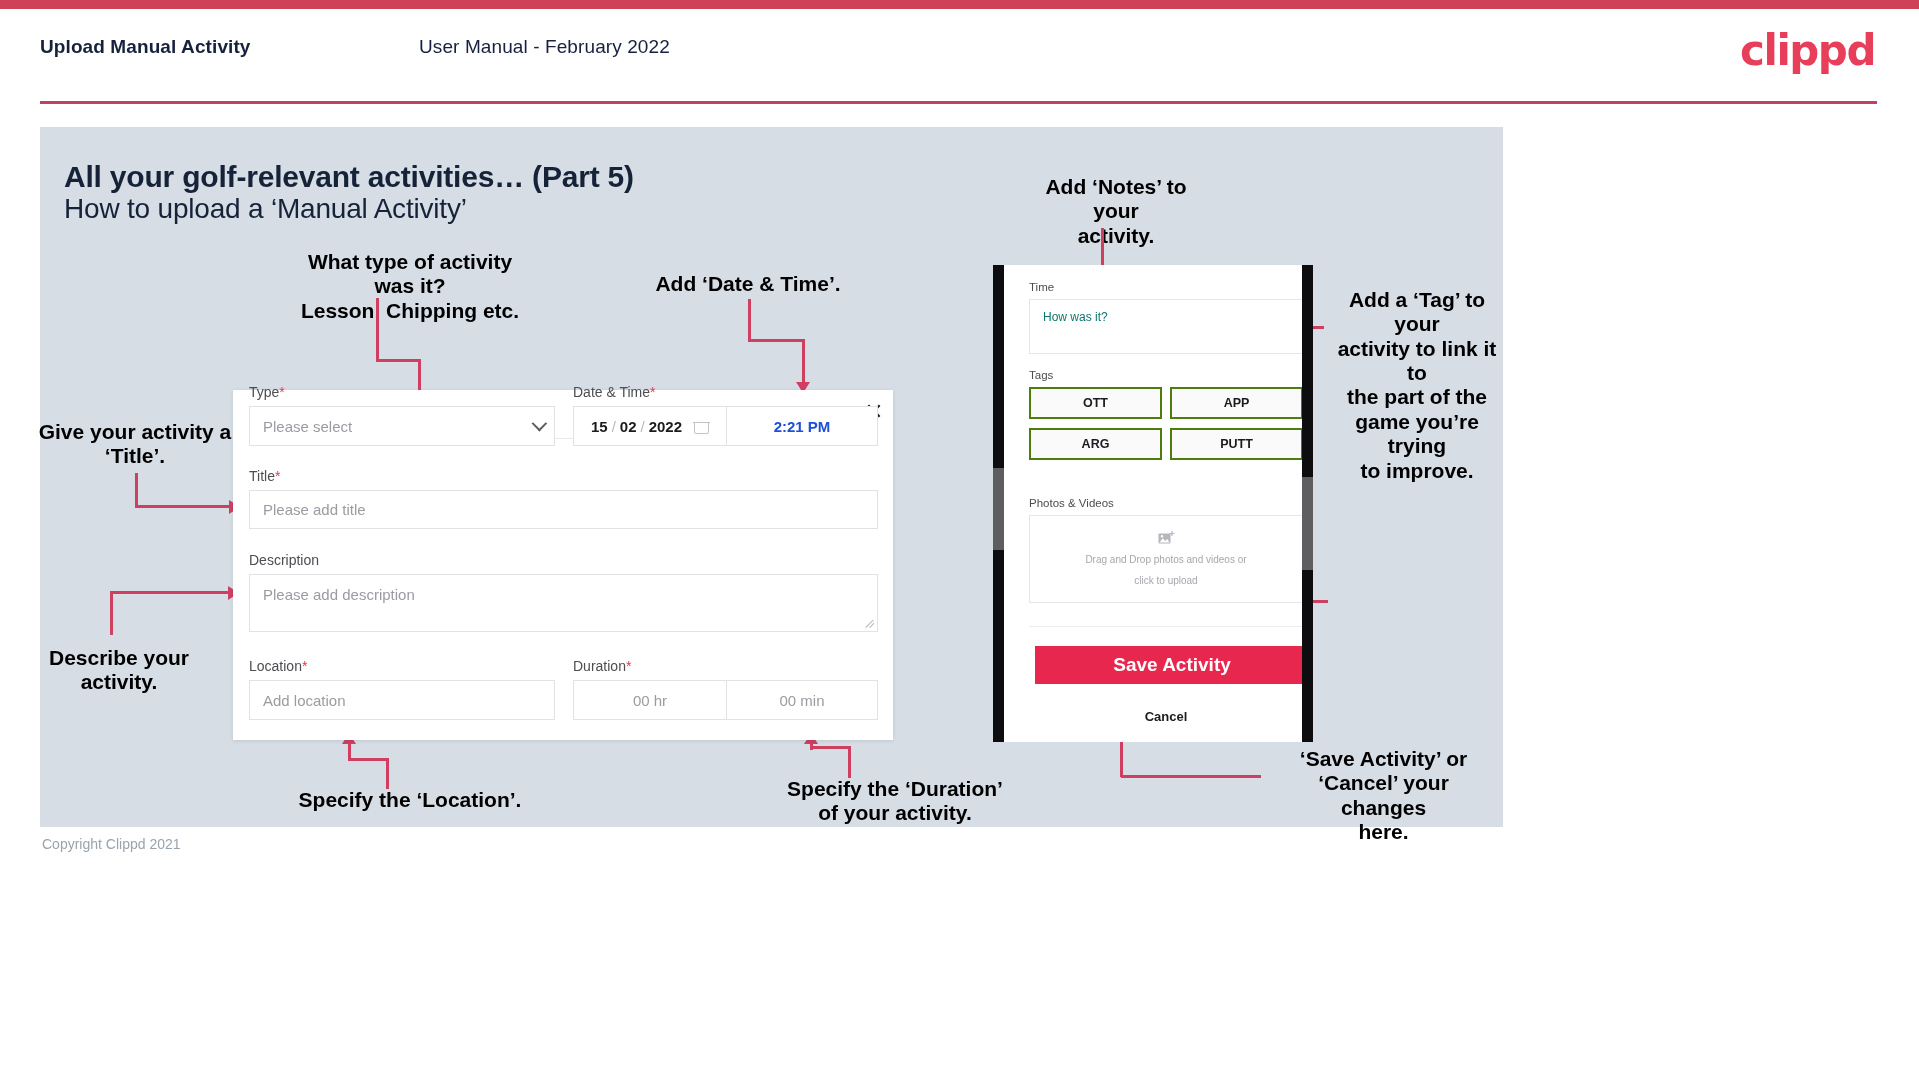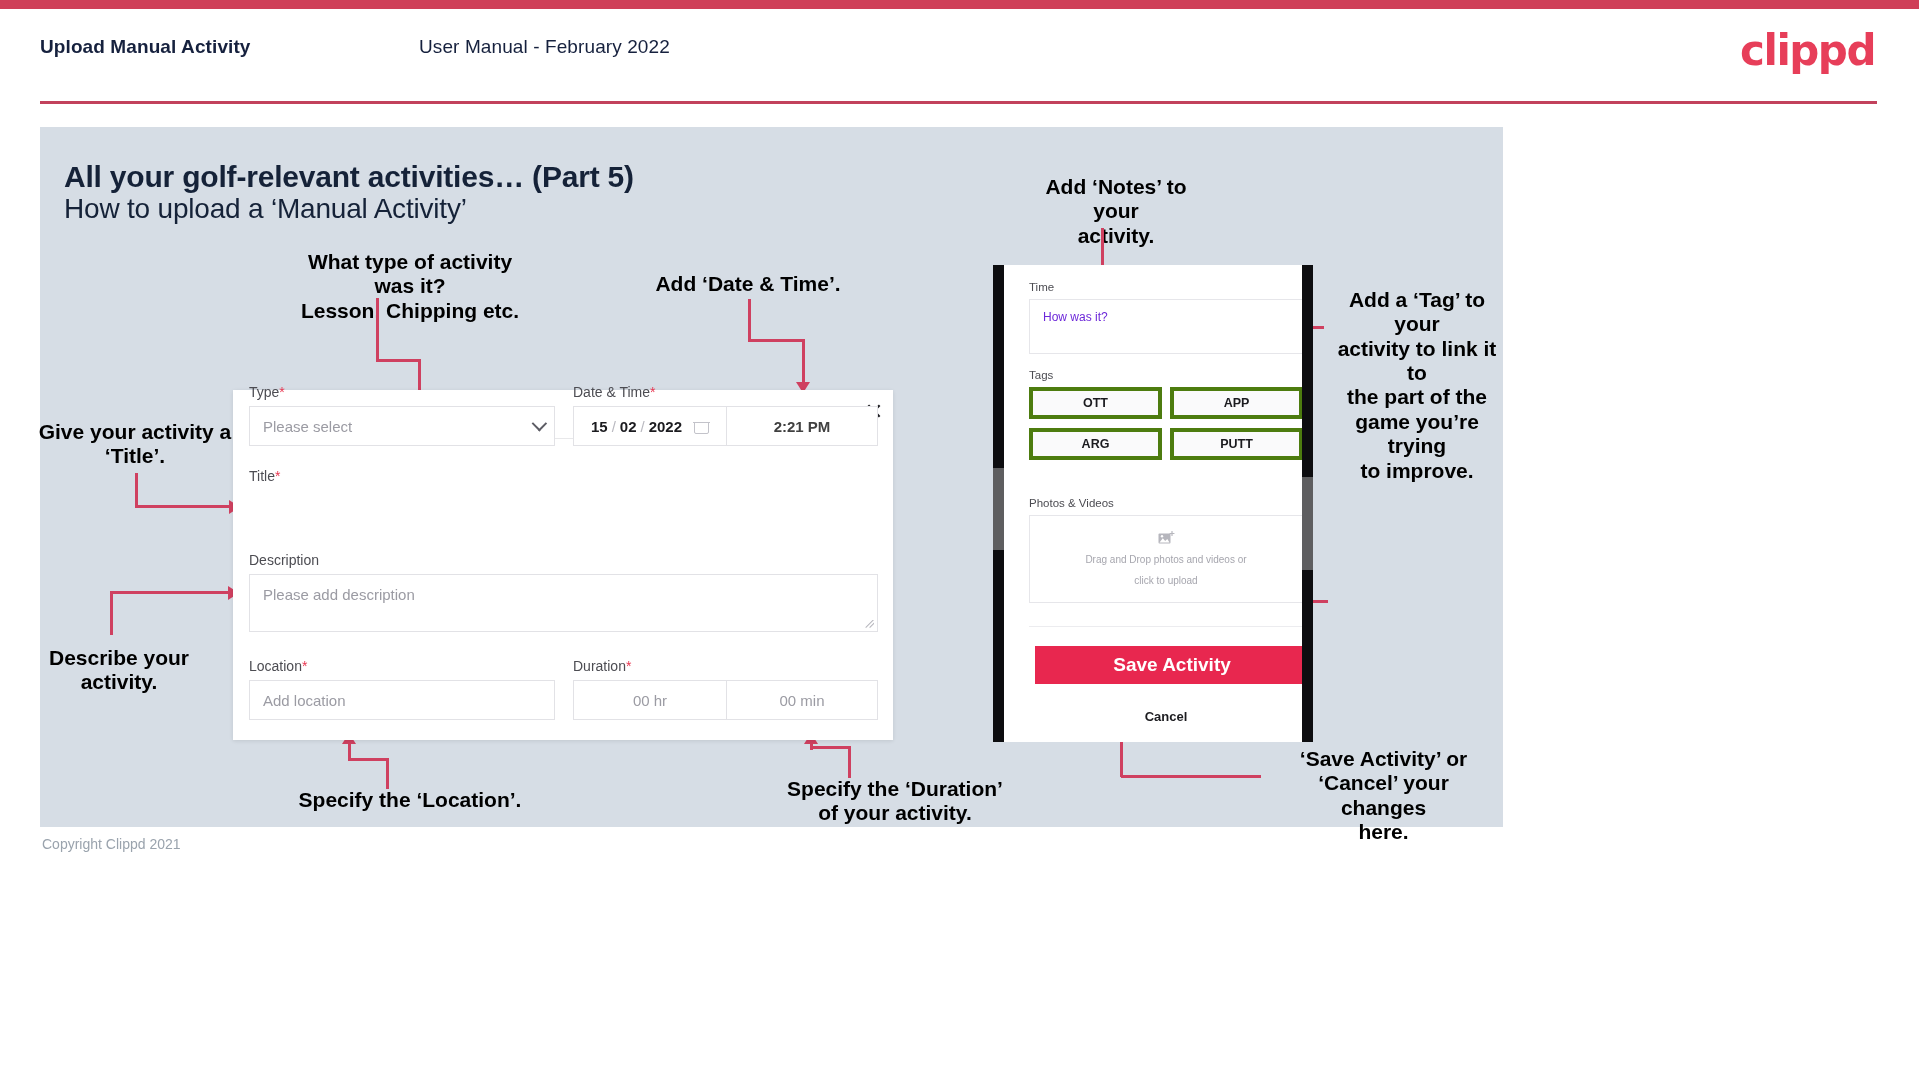--- a/index.html
+++ b/index.html
@@ -168,7 +168,7 @@
   .p-lbl { position:absolute; font-size:11.5px; color:#4c4c52; }
   .p-fld {
     position:absolute; border:1px solid #e6e6ea; background:#fff;
-    font-size:12px; color:#6d28d9;
+    font-size:12px; color:#0f766e;
   }
   .tagbtn {
     position:absolute; height:32px; border:4px solid #4d7c0f; background:#fafafb;

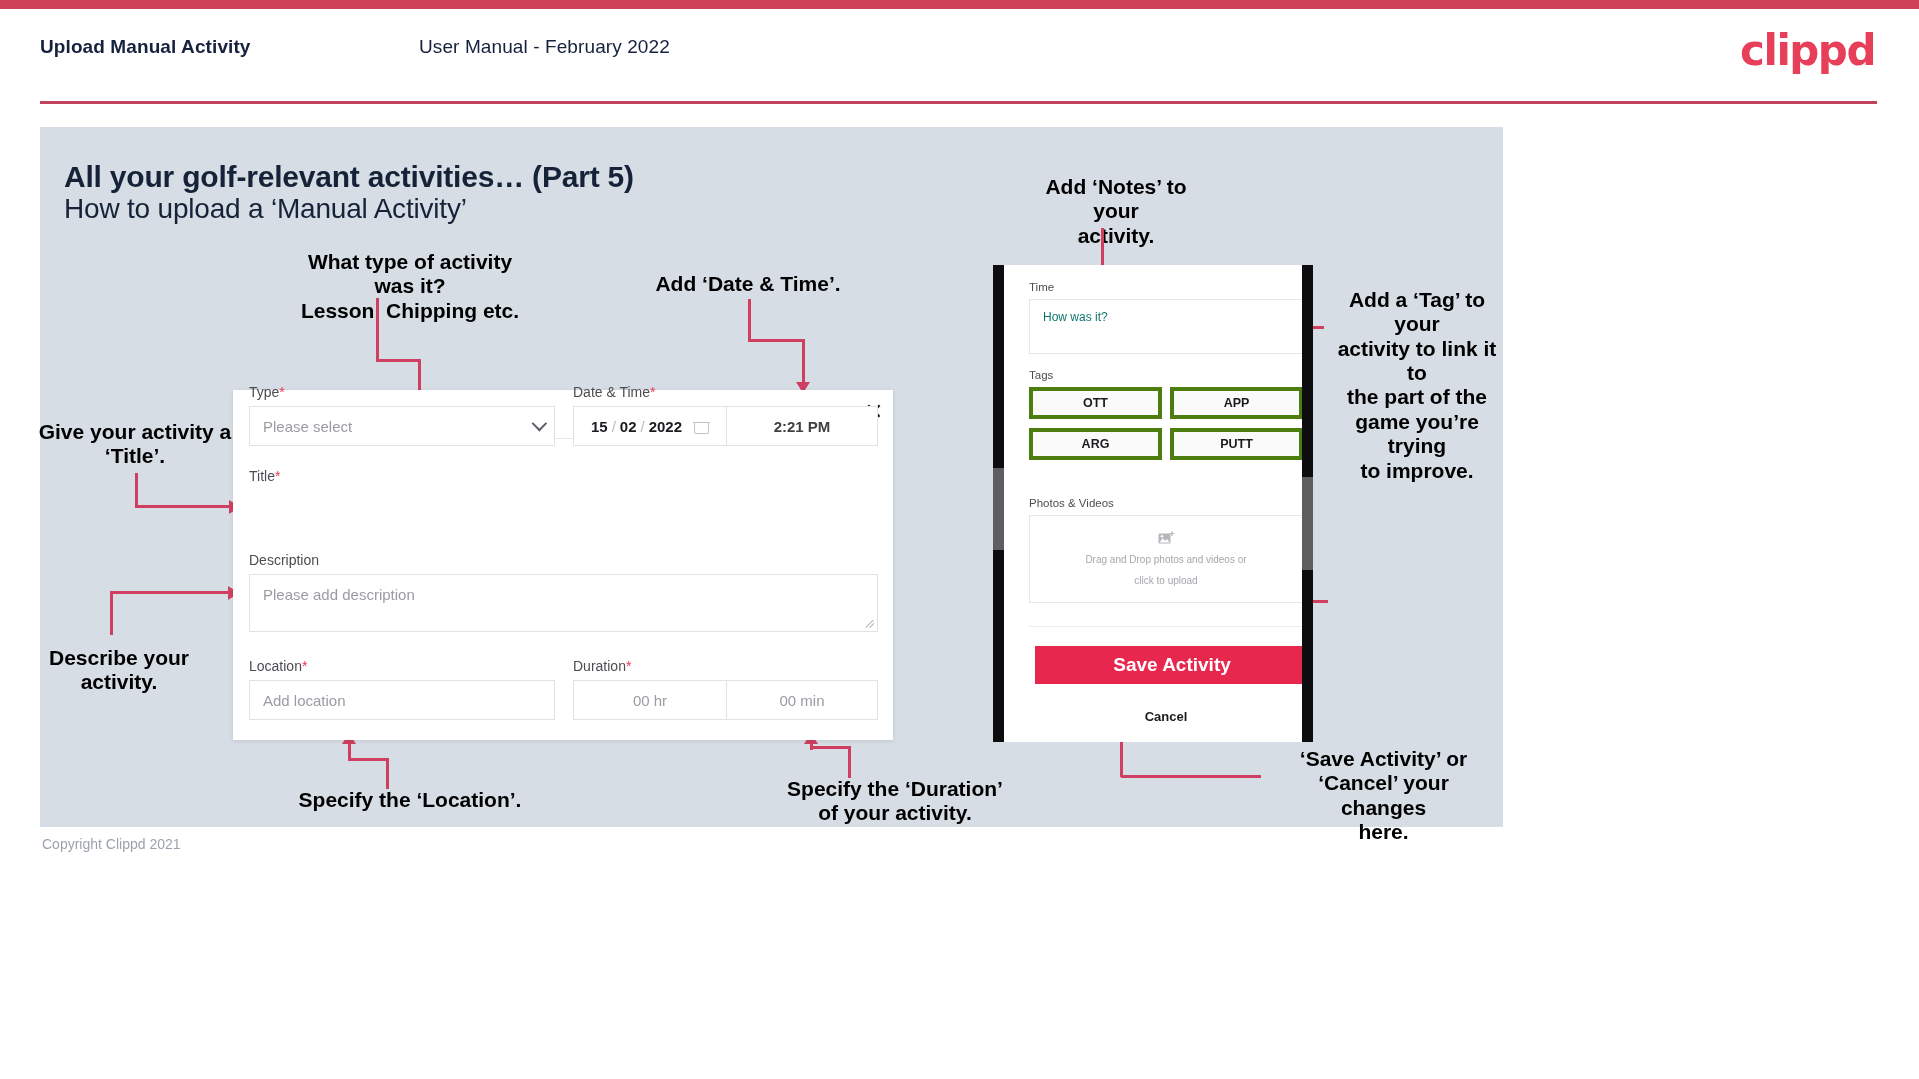--- a/index.html
+++ b/index.html
@@ -171,7 +171,7 @@
     font-size:12px; color:#0f766e;
   }
   .tagbtn {
-    position:absolute; height:32px; border:4px solid #4d7c0f; background:#fafafb;
+    position:absolute; height:32px; border:2px solid #4d7c0f; background:#fafafb;
     display:flex; align-items:center; justify-content:center;
     font-size:12.5px; font-weight:700; color:#1b1b1f; cursor:pointer;
   }

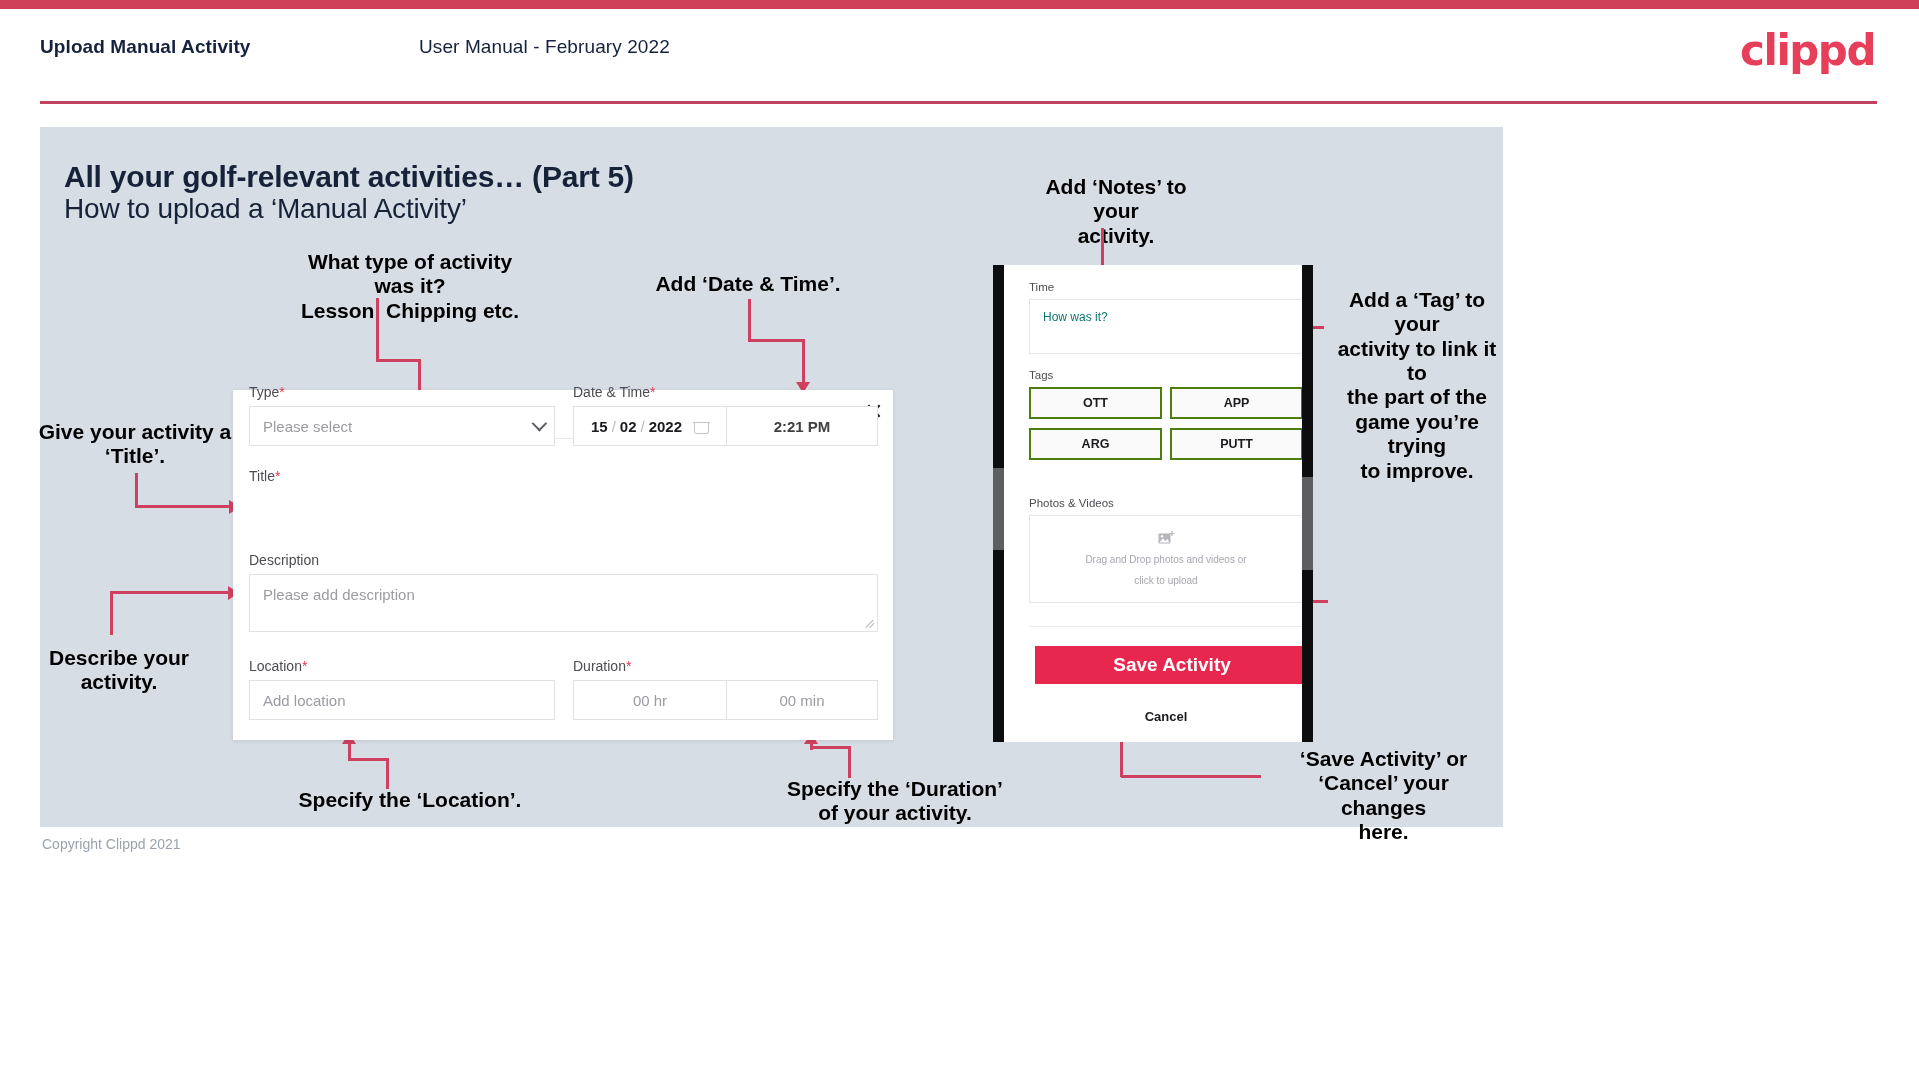--- a/index.html
+++ b/index.html
@@ -128,7 +128,7 @@
     position:absolute; left:726px; top:406px; width:152px; height:40px;
     border:1px solid #e2e2e6; background:#fff;
     display:flex; align-items:center; justify-content:center;
-    font-size:15px; color:#404040; font-weight:700;
+    font-size:15px; color:#1d4ed8; font-weight:700;
   }
 
   .durbox-l, .durbox-r {

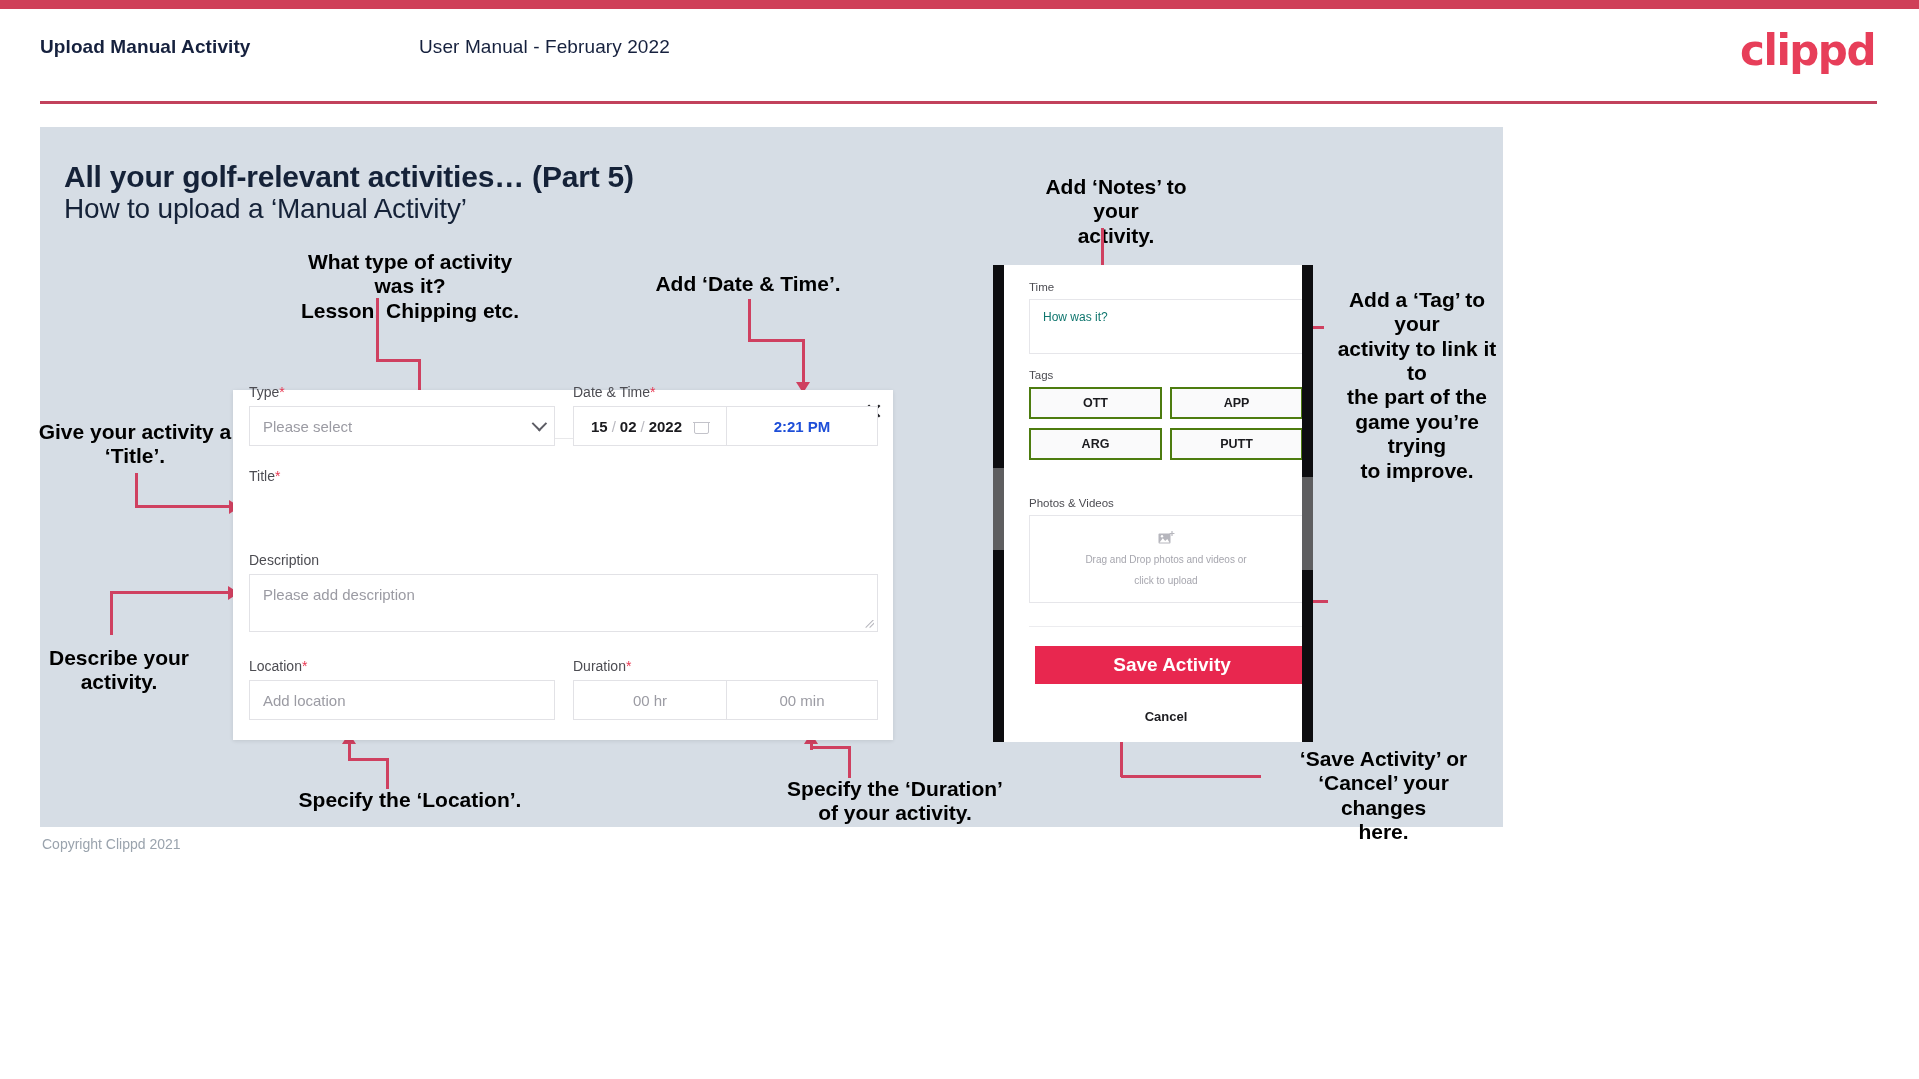--- a/index.html
+++ b/index.html
@@ -310,6 +310,9 @@
 
   <div class="fl" style="left:249px; top:468px;">
     <span>Title</span><span class="req">*</span>
+  </div>
+  <div class="fld" style="left:249px; top:490px; width:629px; height:39px;">
+    <span class="pad">Please add title</span>
   </div>
 
   <div class="fl" style="left:249px; top:552px;">

